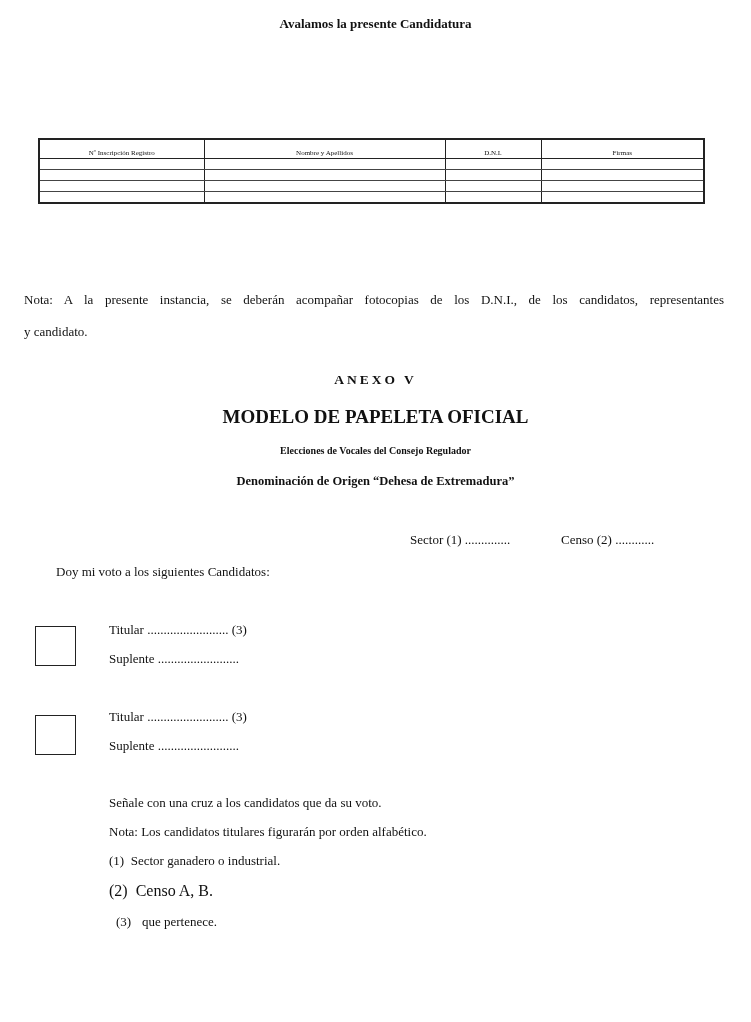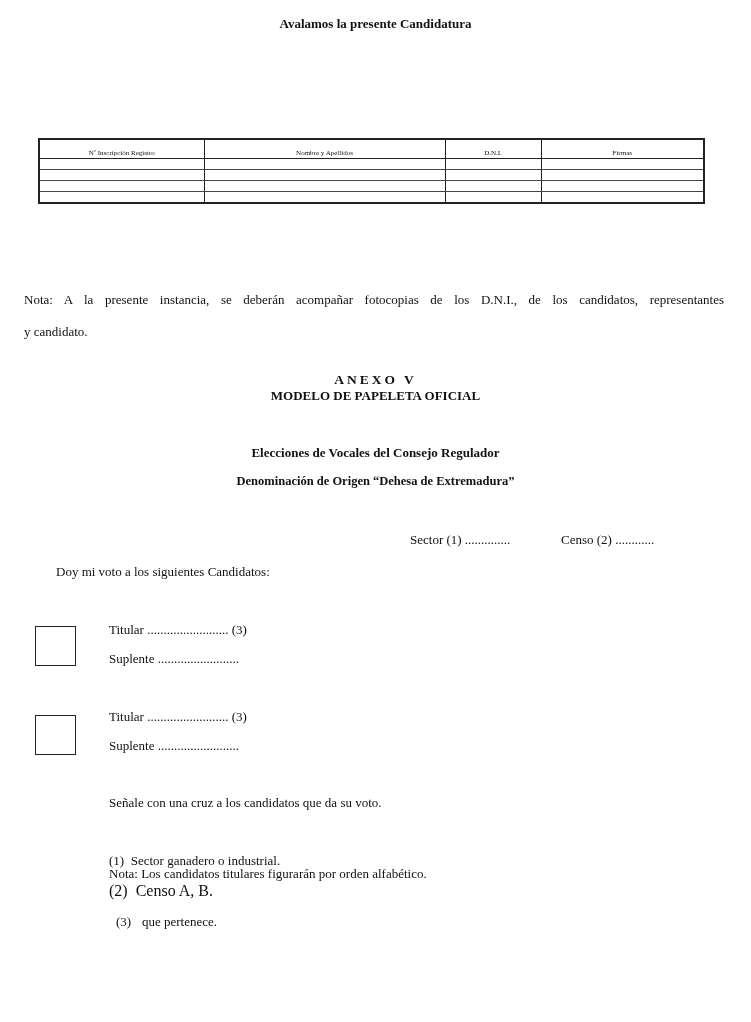--- a/index.html
+++ b/index.html
@@ -30,7 +30,7 @@
     #nota1 .l1 { text-align-last: justify; display:block; }
 
     #anexo { top: 372px; font-size: 13.5px; letter-spacing: 3px; }
-    #modelo { top: 388px; font-size: 13px; }
+    #modelo { top: 406px; font-size: 19px; }
     #elecciones { top: 445px; font-size: 13px; }
     #denominacion { top: 474px; font-size: 12.5px; }
 

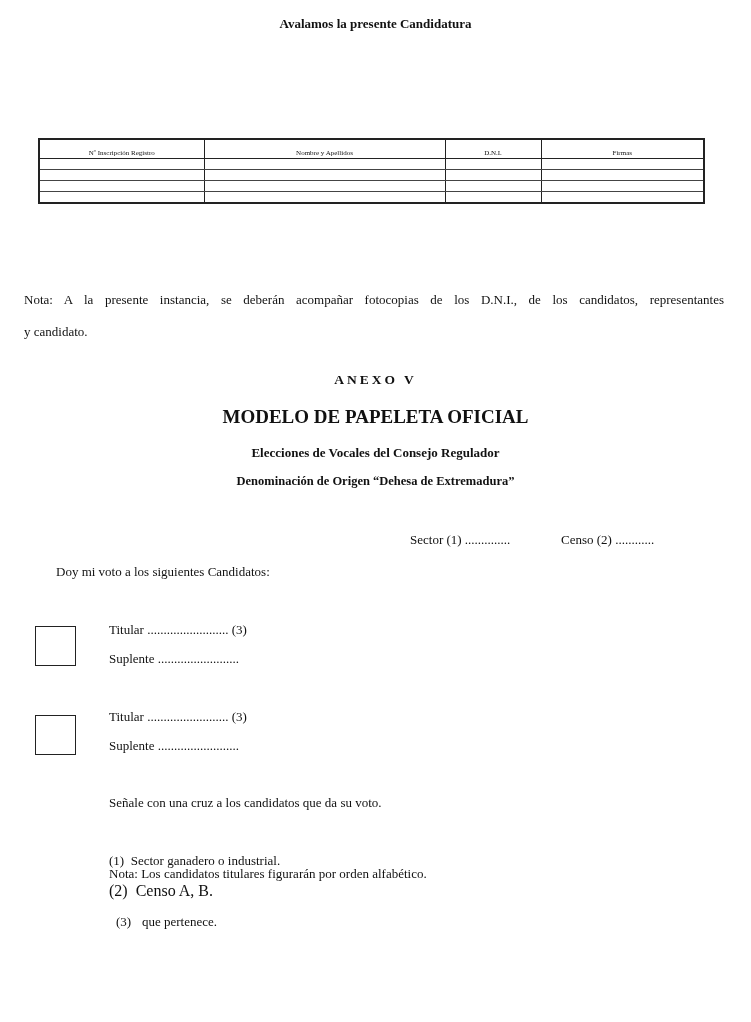--- a/index.html
+++ b/index.html
@@ -31,7 +31,7 @@
 
     #anexo { top: 372px; font-size: 13.5px; letter-spacing: 3px; }
     #modelo { top: 406px; font-size: 19px; }
-    #elecciones { top: 445px; font-size: 13px; }
+    #elecciones { top: 445px; font-size: 10px; }
     #denominacion { top: 474px; font-size: 12.5px; }
 
     #sector { left: 402px; top: 532px; font-size: 13px; margin-left: 8px; }

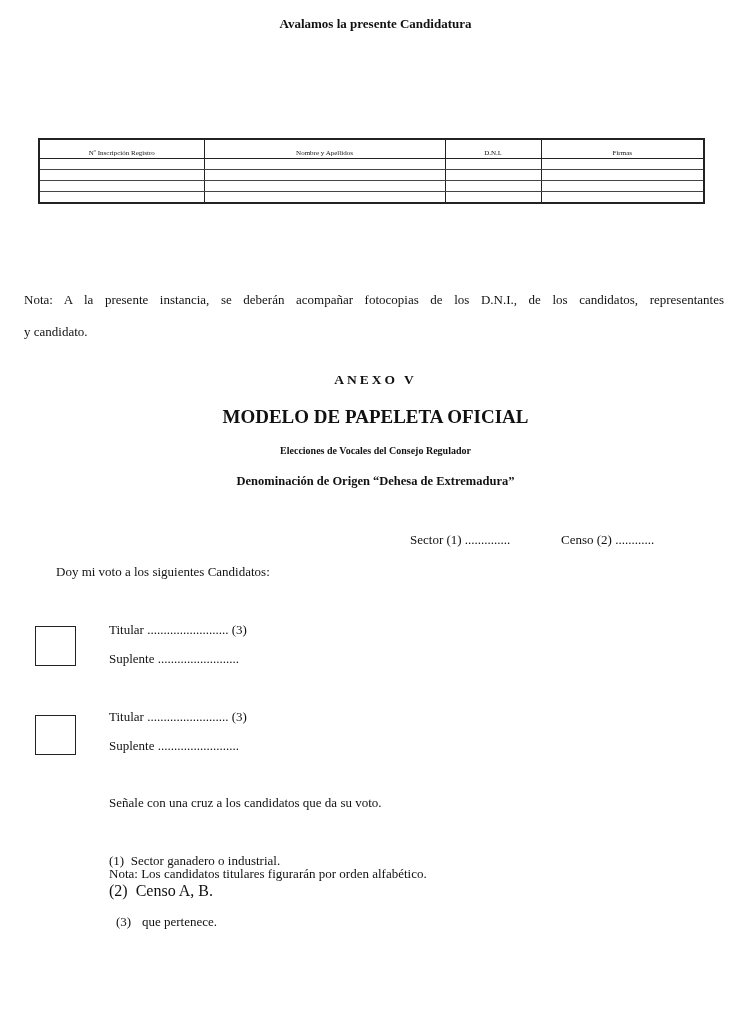--- a/index.html
+++ b/index.html
@@ -43,7 +43,7 @@
     .line { position: absolute; left: 109px; font-size: 13px; }
 
     #senale { left: 109px; top: 795px; font-size: 13px; }
-    #nota2 { left: 109px; top: 824px; font-size: 13px; margin-top: 42px; }
+    #nota2 { left: 109px; top: 824px; font-size: 13px; }
     #fn1 { left: 109px; top: 853px; font-size: 13px; }
     #fn2 { left: 109px; top: 882px; font-size: 16px; }
     #fn3 { left: 116px; top: 911px; width: 605px; font-size: 13px; line-height: 22px; }

